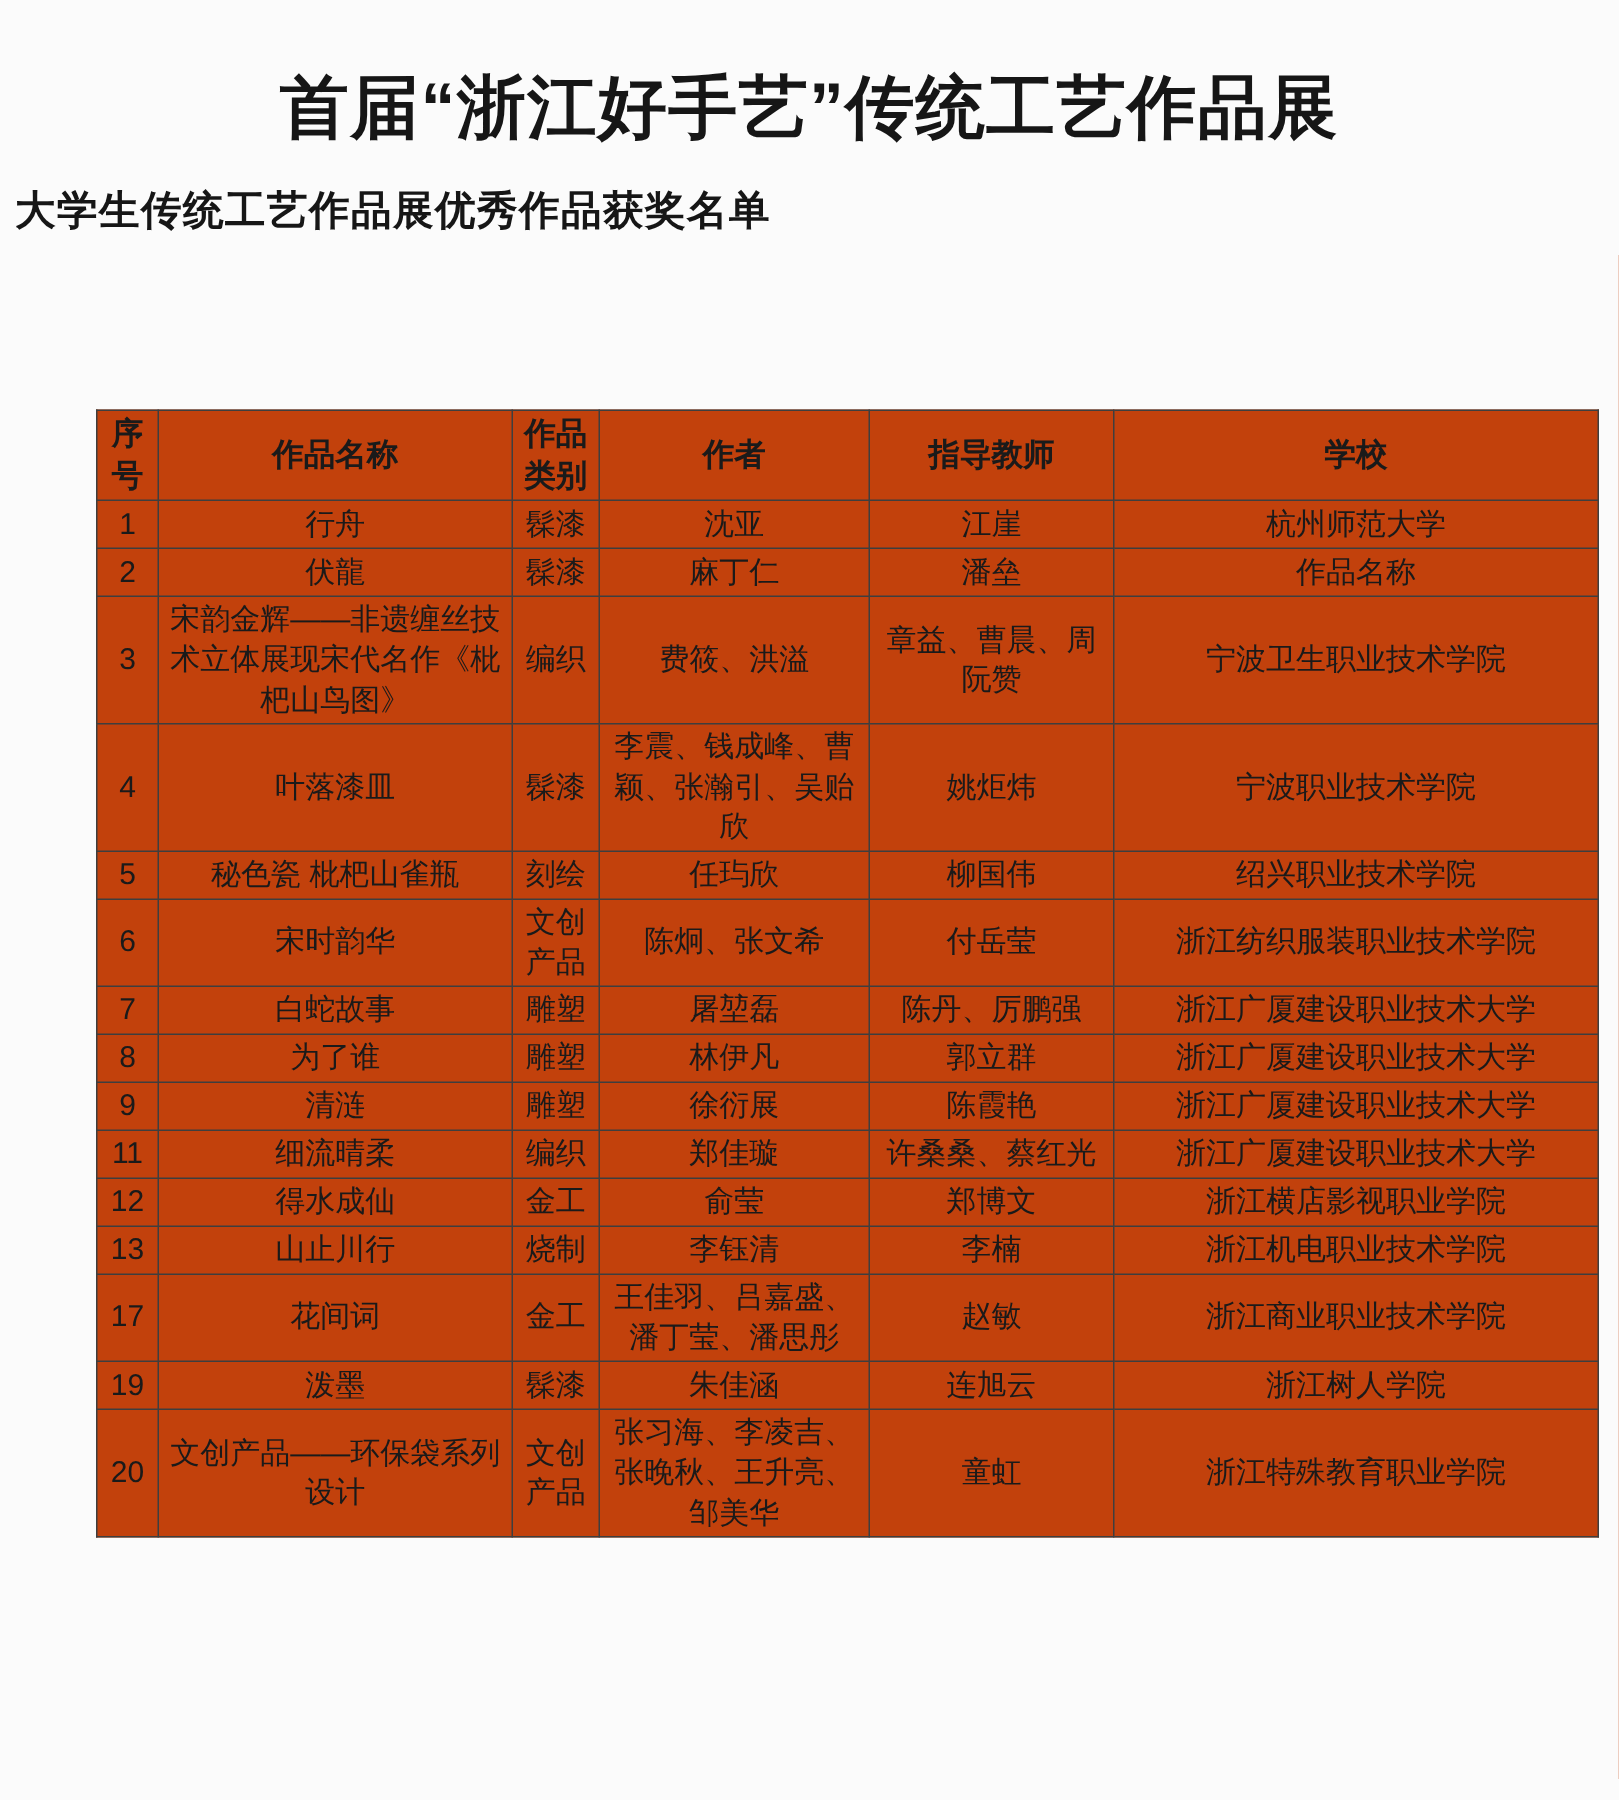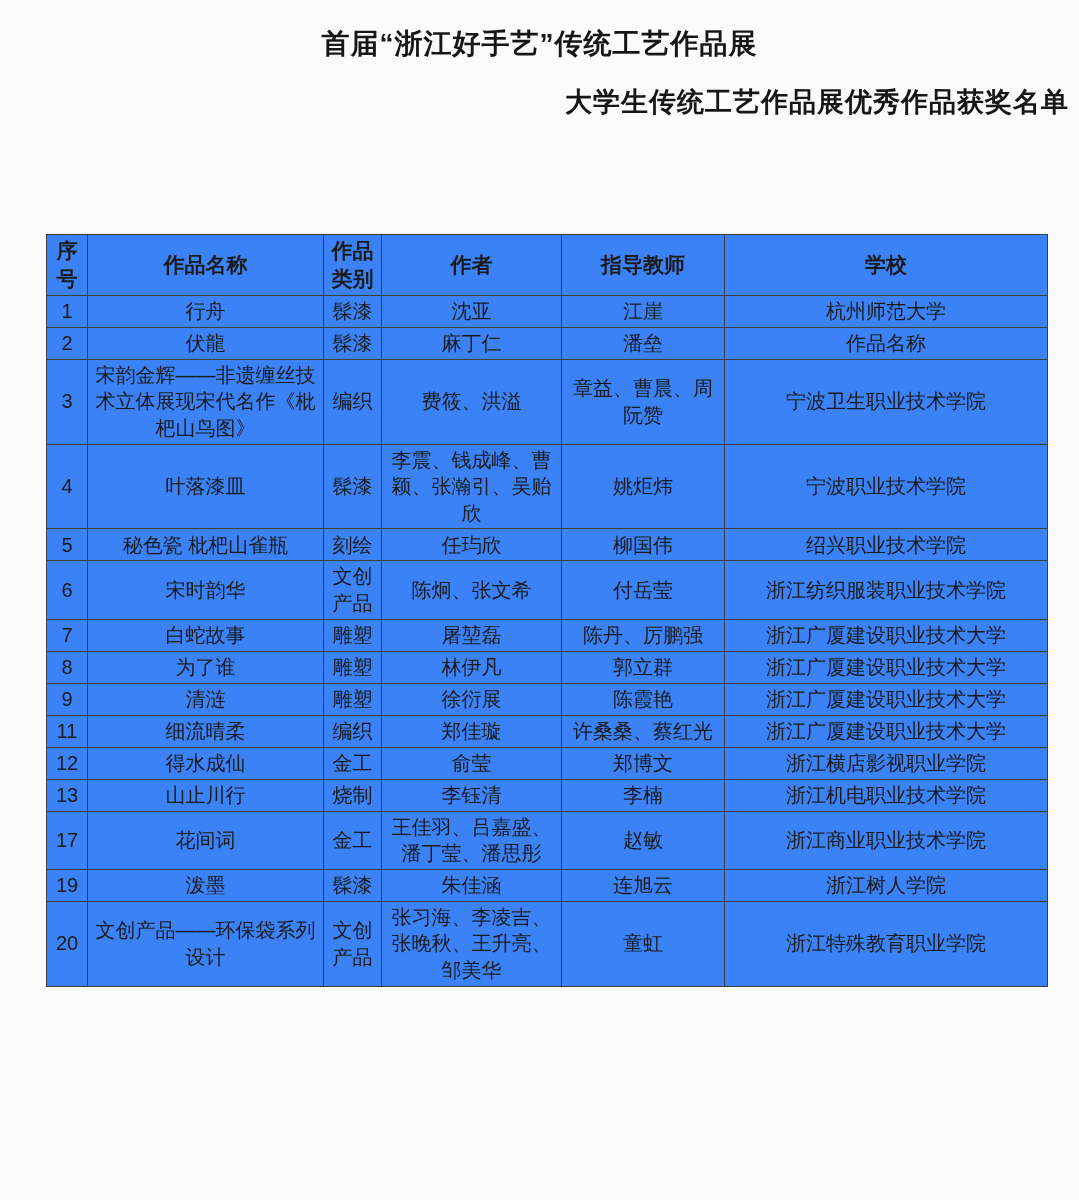--- a/index.html
+++ b/index.html
@@ -16,10 +16,10 @@
   }
   .page-title {
     text-align: center;
-    font-size: 28px;
+    font-size: 46px;
     font-weight: bold;
     line-height: 1.2;
-    margin: 27px 10px 0 10px;
+    margin: 44px 10px 0 10px;
     letter-spacing: 1px;
   }
   .page-subtitle {

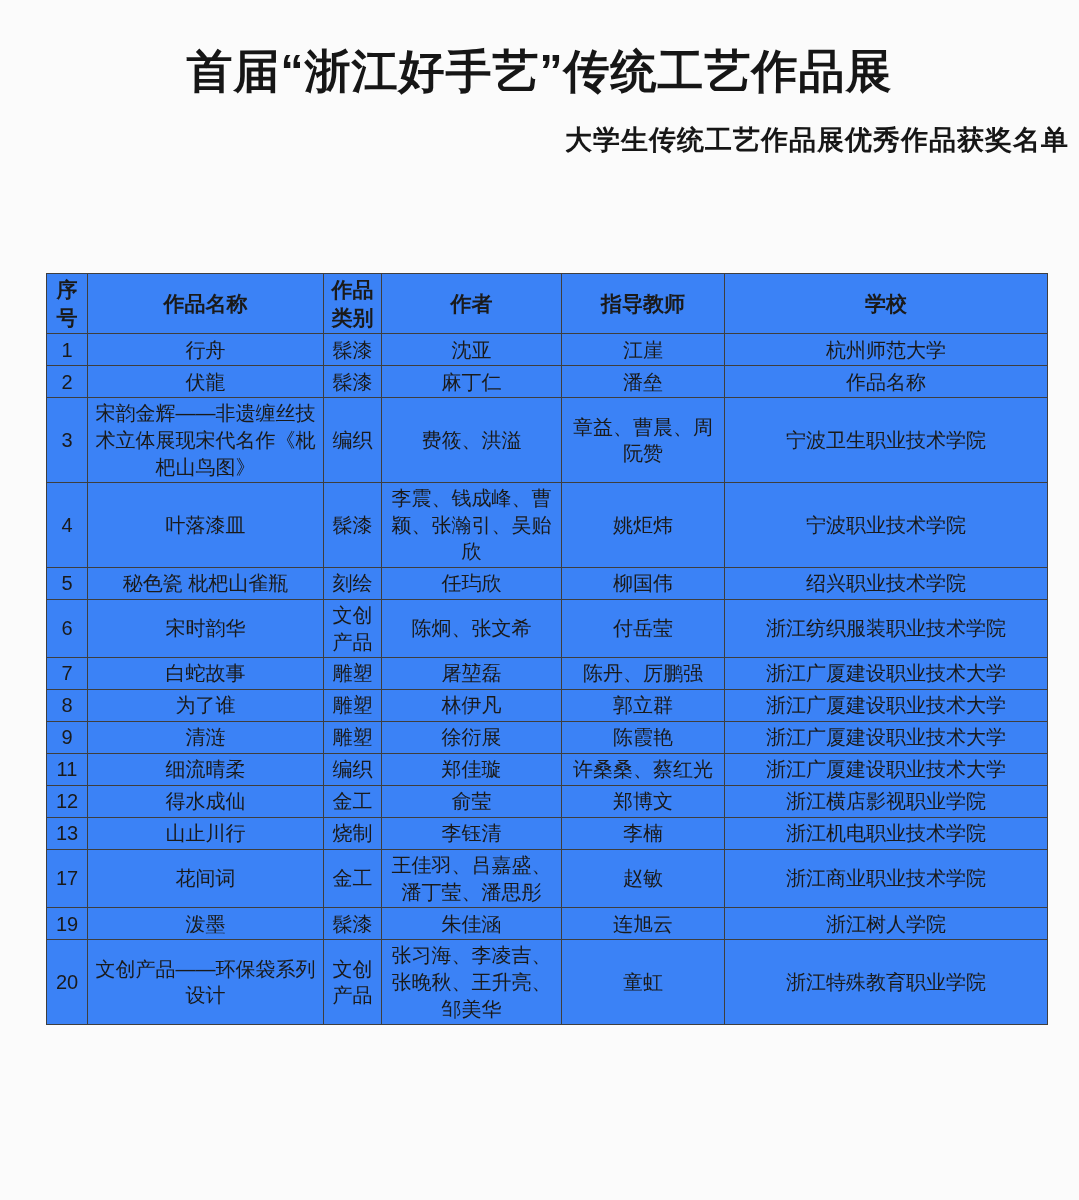--- a/index.html
+++ b/index.html
@@ -23,7 +23,7 @@
     letter-spacing: 1px;
   }
   .page-subtitle {
-    text-align: right;
+    text-align: left;
     font-size: 27px;
     font-weight: bold;
     line-height: 1.2;

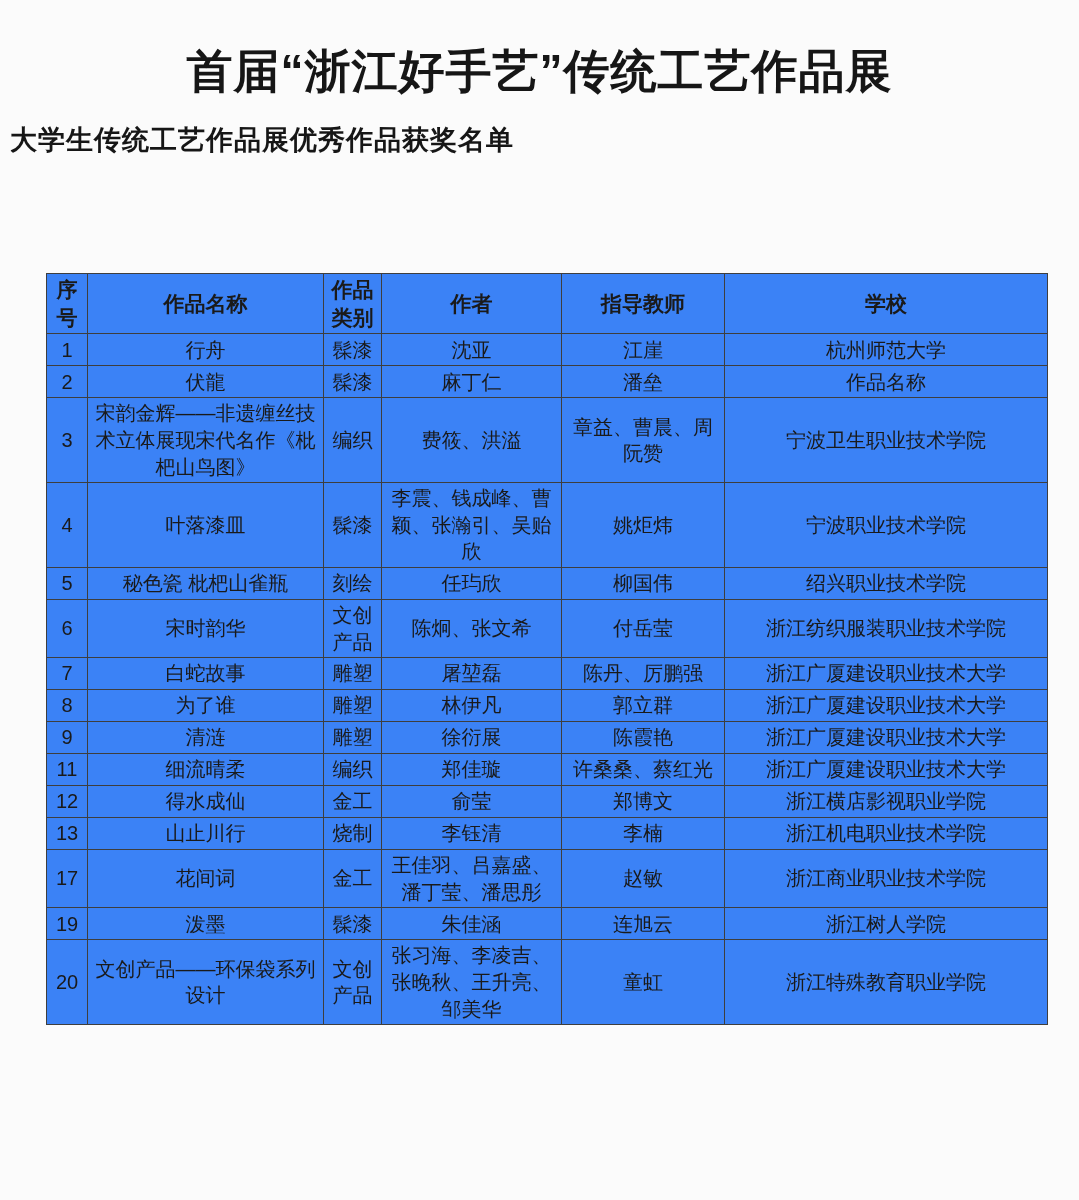--- a/index.html
+++ b/index.html
@@ -34,9 +34,9 @@
     border-collapse: collapse;
     table-layout: fixed;
     width: 1001px;
-    margin: 116px 0 0 46px;
+    margin: 116px 0 0 64px;
     font-size: 20px;
-    background: #3b82f6;
+    background: #c2410c;
   }
   .award-table th,
   .award-table td {

